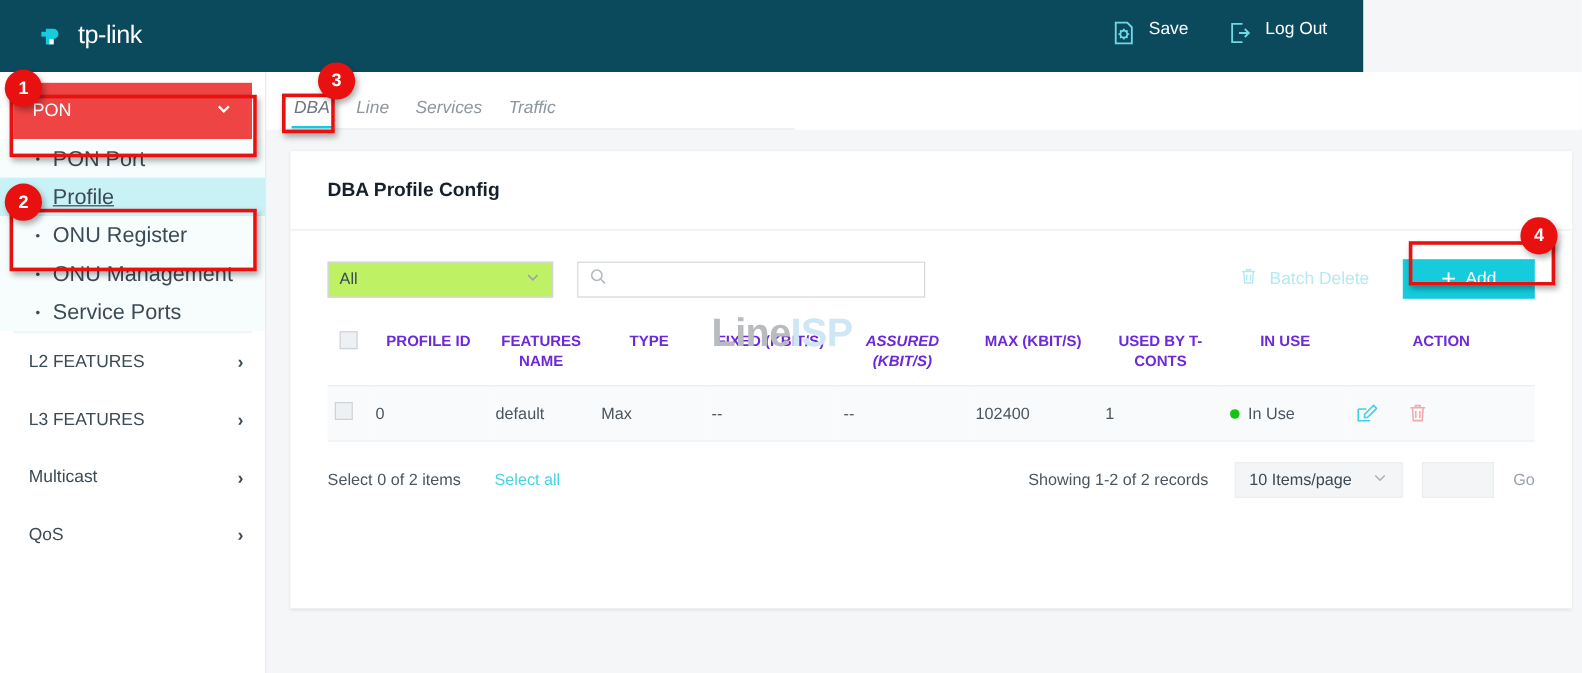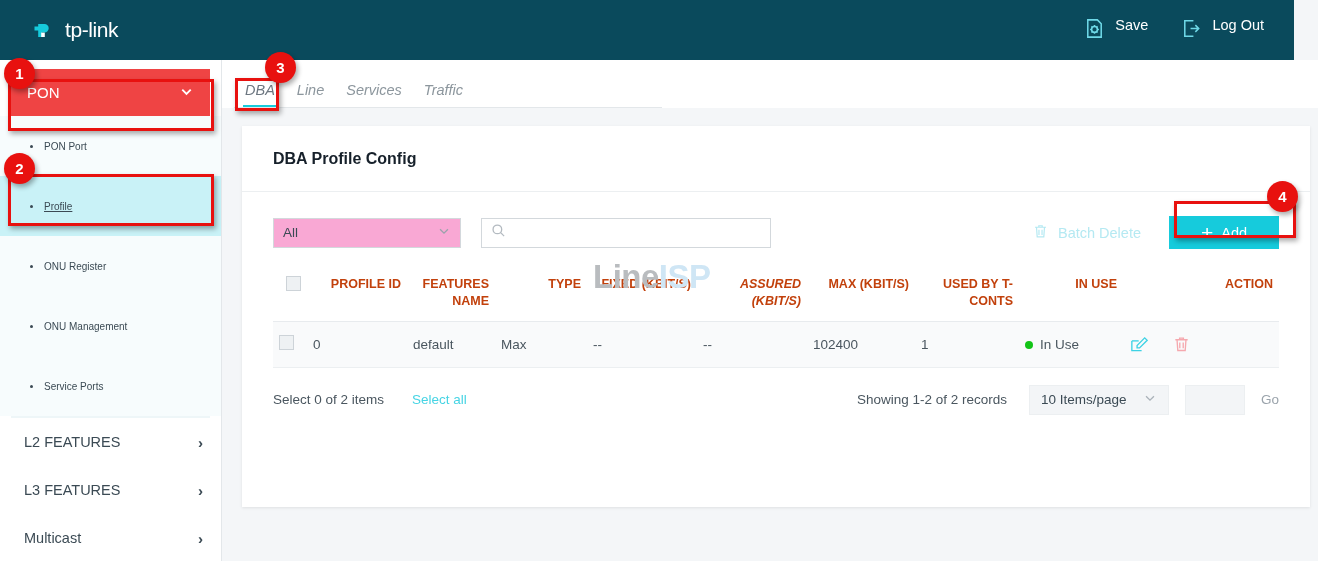--- a/index.html
+++ b/index.html
@@ -14,7 +14,7 @@
   
   .topbar {
     position: absolute; top: 0; left: 0;
-    width: 1294px; height: 60px;
+    width: 1136px; height: 60px;
     background: #0a4a5c;
     display: flex; align-items: center;
   }

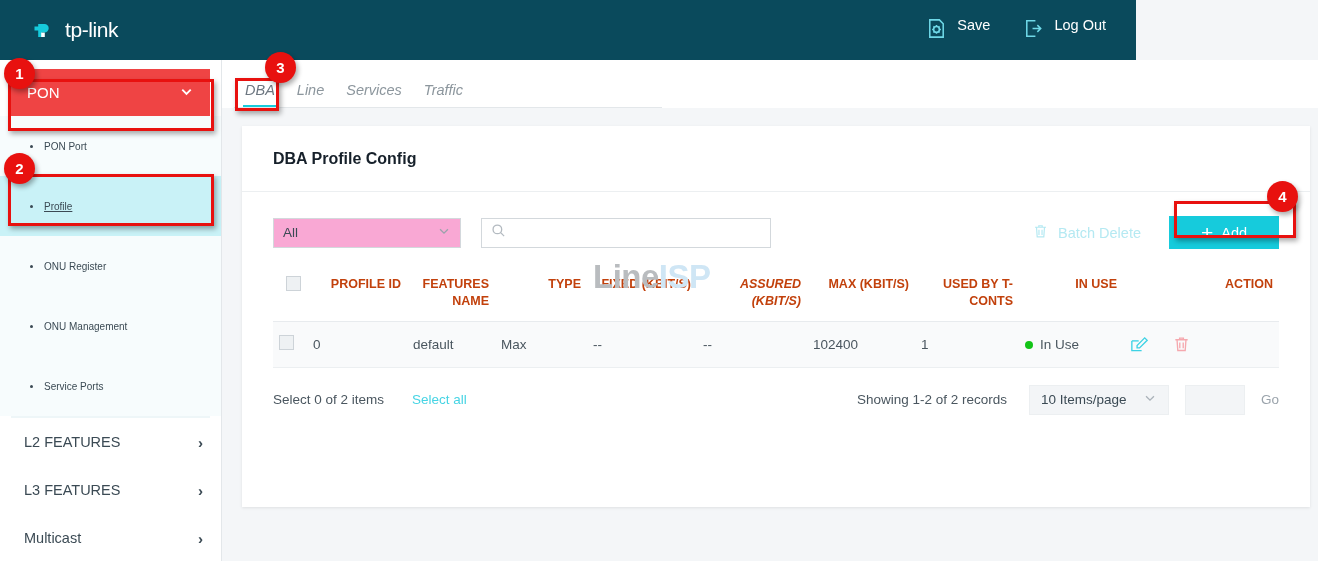--- a/index.html
+++ b/index.html
@@ -41,8 +41,8 @@
   }
   .grp-head .chev { margin-left: auto; }
   .subitem {
-    height: 60px; display: flex; align-items: center;
-    padding-left: 30px; font-size: 10px; color: #3b4a54;
+    height: 32px; display: flex; align-items: center;
+    padding-left: 30px; font-size: 18px; color: #3b4a54;
     background: #f7fcfd; cursor: pointer;
   }
   .subitem .dot { width: 3px; height: 3px; border-radius: 50%; background: #3b4a54; margin-right: 11px; flex: none; }

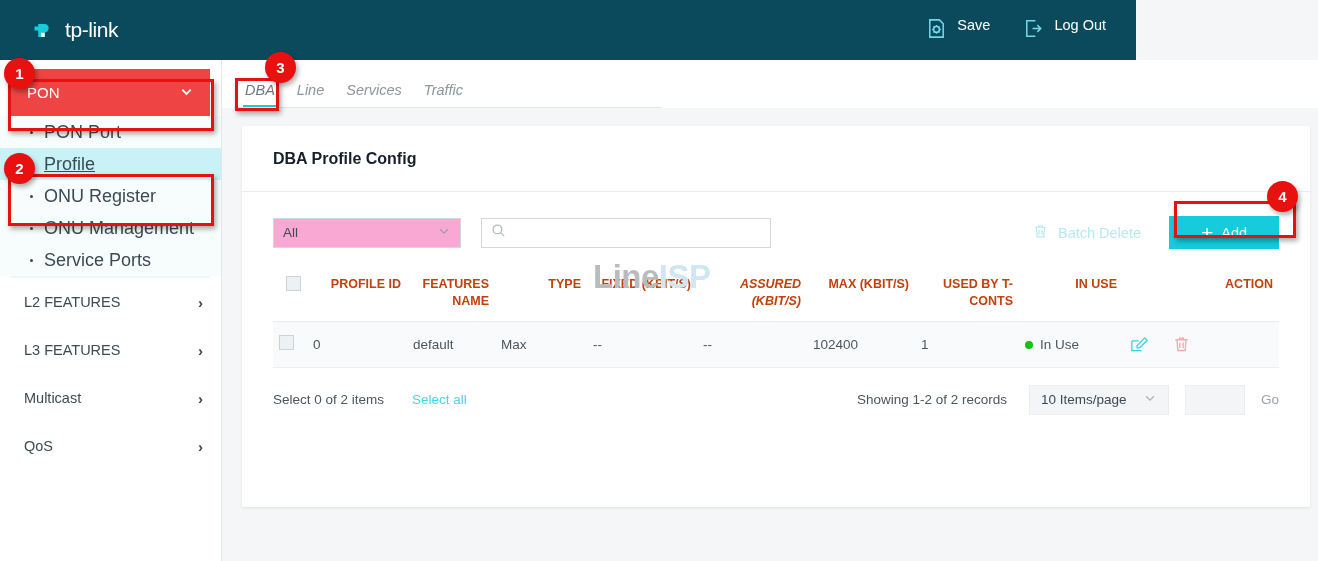--- a/index.html
+++ b/index.html
@@ -78,7 +78,7 @@
 
   .toolbar { display: flex; align-items: center; padding: 24px 31px 0 31px; position: relative; }
   .sel {
-    width: 188px; height: 30px; border: 1px solid #d3d8dc; background: #f9a8d4;
+    width: 188px; height: 30px; border: 1px solid #d3d8dc; background: #bef264;
     display: flex; align-items: center; padding: 0 9px;
     font-size: 13.5px; color: #3b4a54; cursor: pointer;
   }

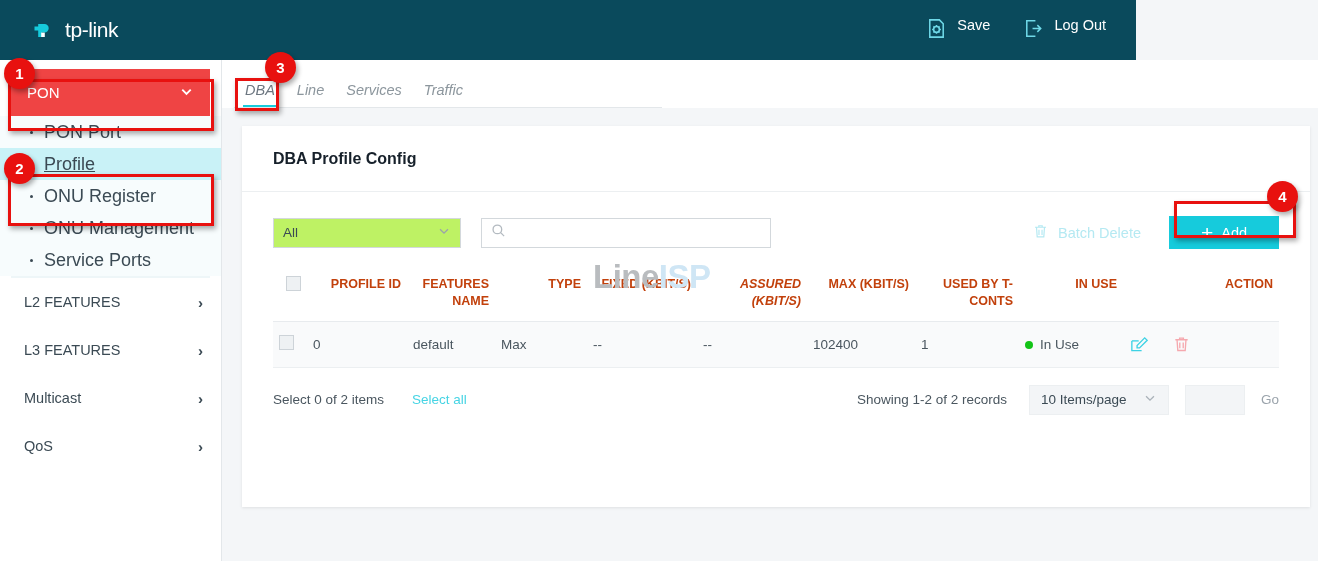--- a/index.html
+++ b/index.html
@@ -108,7 +108,7 @@
   
   table { width: calc(100% - 62px); margin: 18px 31px 0 31px; border-collapse: collapse; }
   th {
-    font-size: 12.5px; font-weight: bold; color: #c2410c; text-align: right;
+    font-size: 12.5px; font-weight: bold; color: #6d28d9; text-align: center;
     padding: 9px 6px 11px 6px; border-bottom: 1px solid #e8ebee;
     vertical-align: top; line-height: 1.35;
   }

